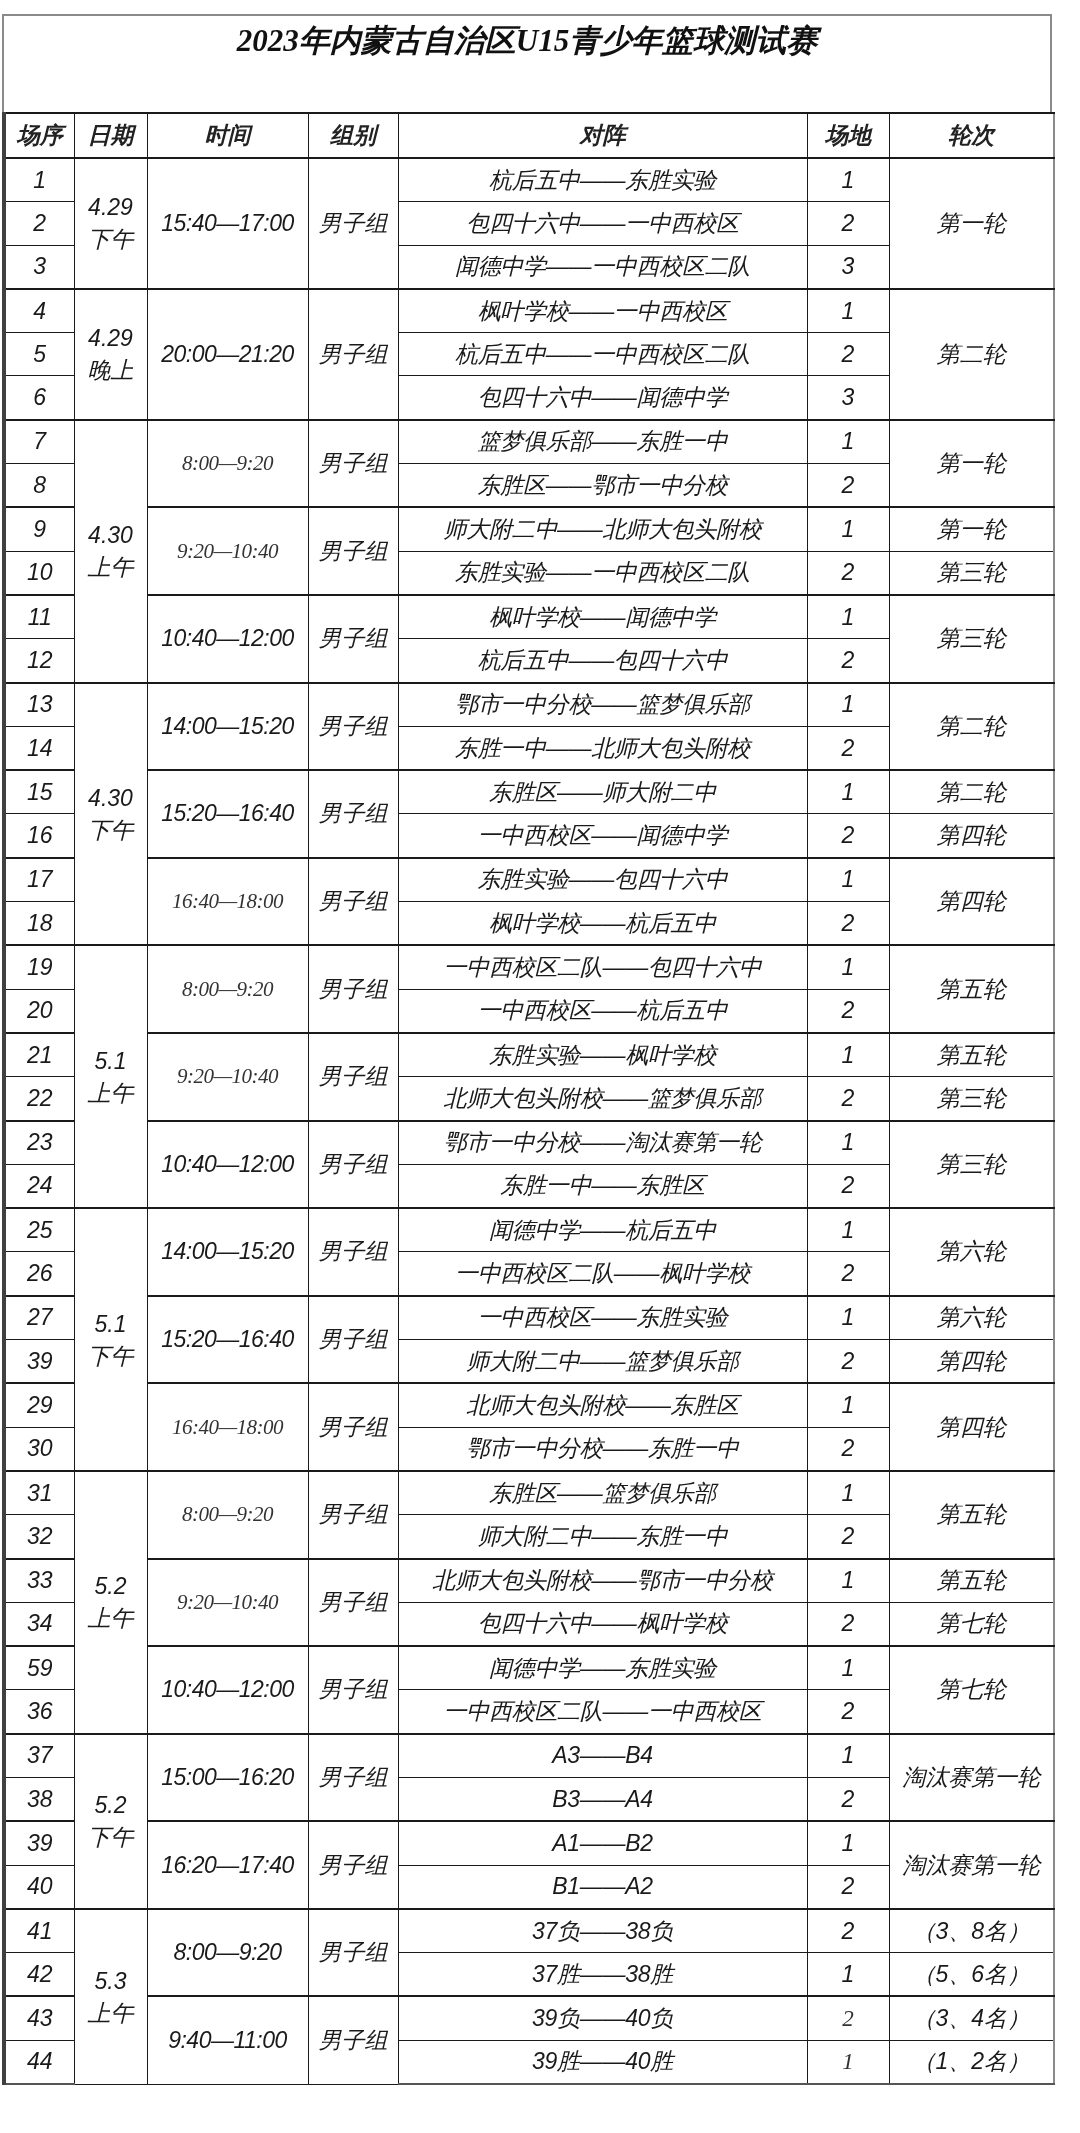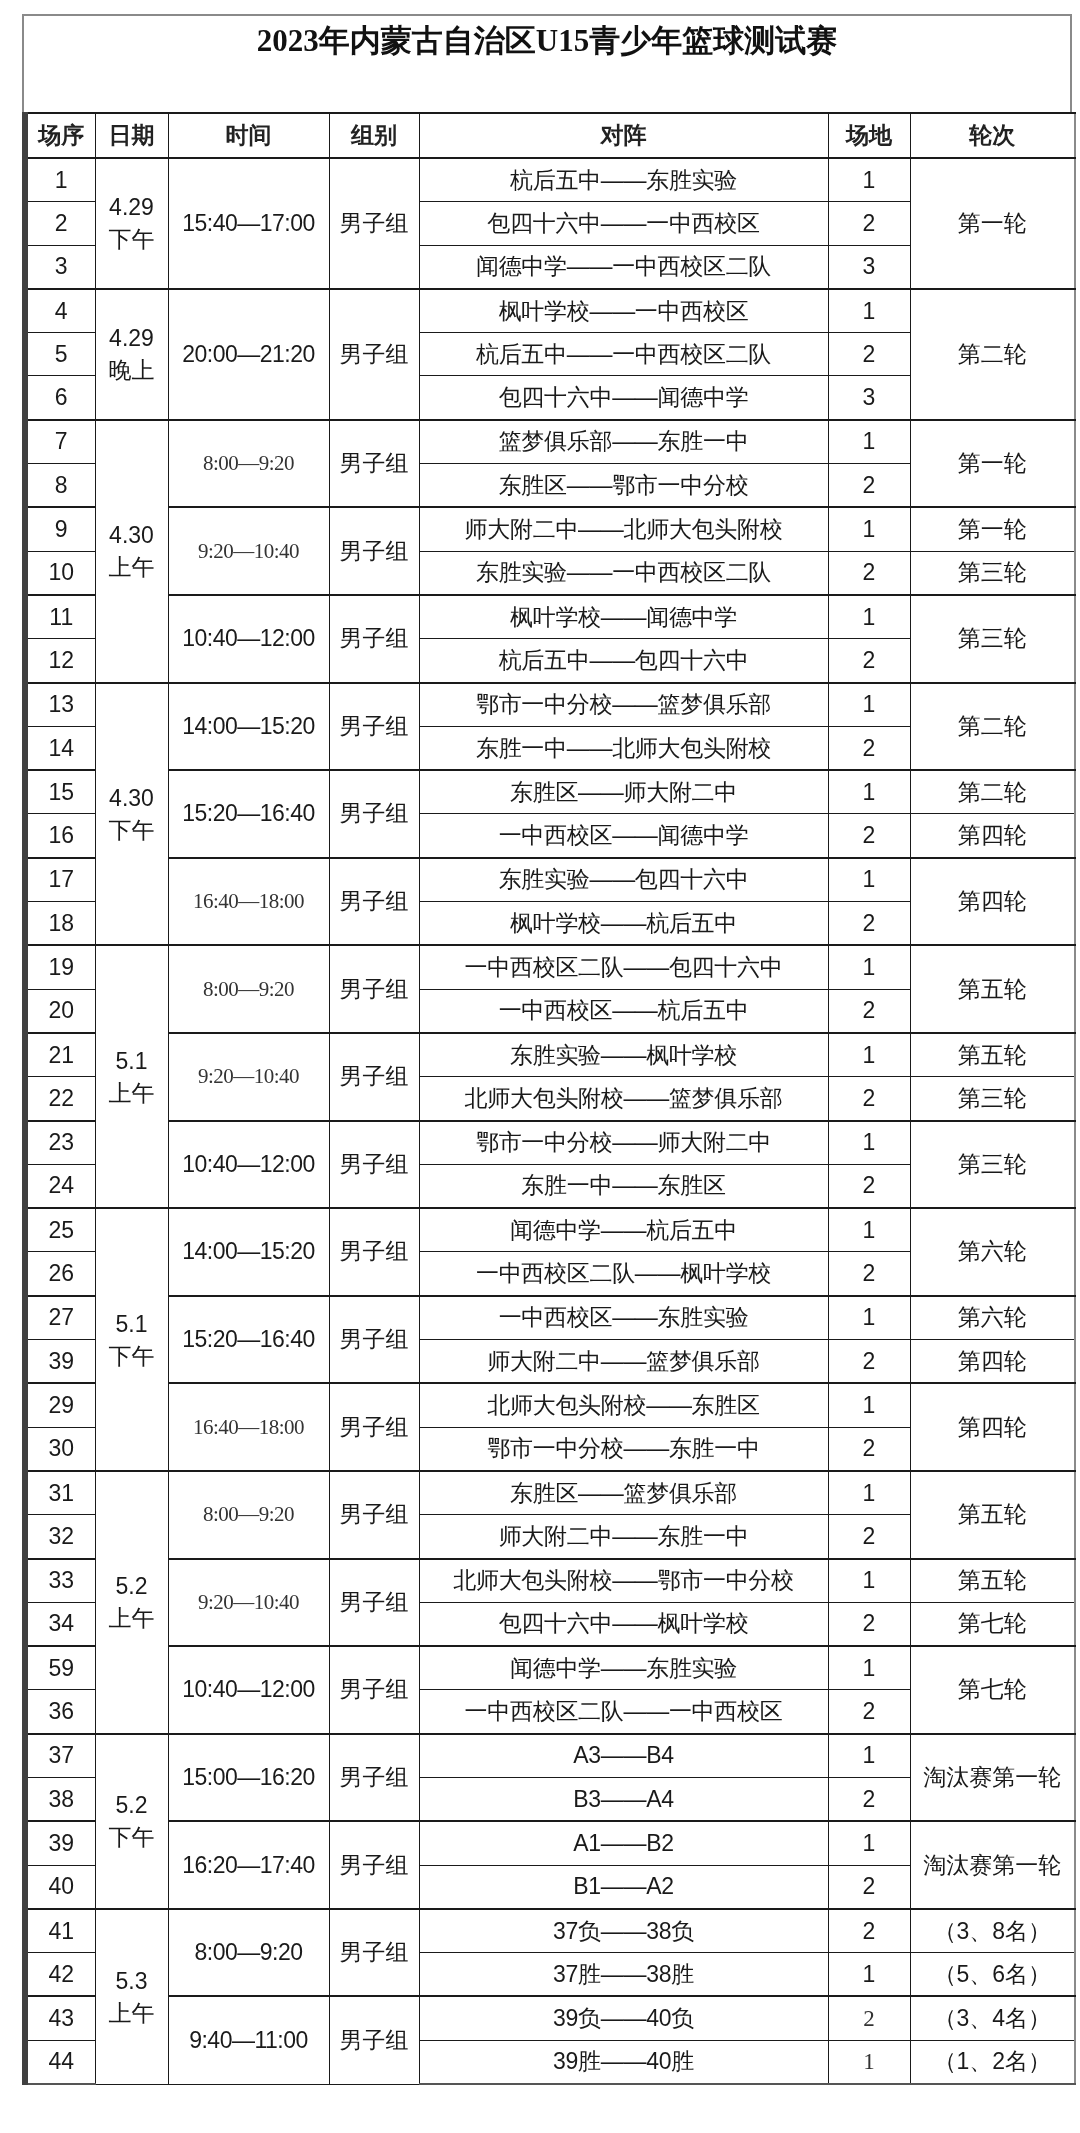--- a/index.html
+++ b/index.html
@@ -5,7 +5,7 @@
   html, body { margin: 0; padding: 0; background: #ffffff; }
   body { width: 1080px; height: 2133px; position: relative; overflow: hidden;
          font-family: "Liberation Sans", "DejaVu Sans", sans-serif; color: #111; }
-  .sheet { position: absolute; left: 22px; top: 14px; width: 1050px; }
+  .sheet { position: absolute; left: 2px; top: 14px; width: 1050px; font-style: italic; }
   .title-box { height: 98px; border: 2px solid #8a8a8a; border-bottom: none; box-sizing: border-box;
                text-align: center; background: #fff; }
   .title-line1 { font-family: "Liberation Serif", "DejaVu Serif", serif; font-weight: bold;

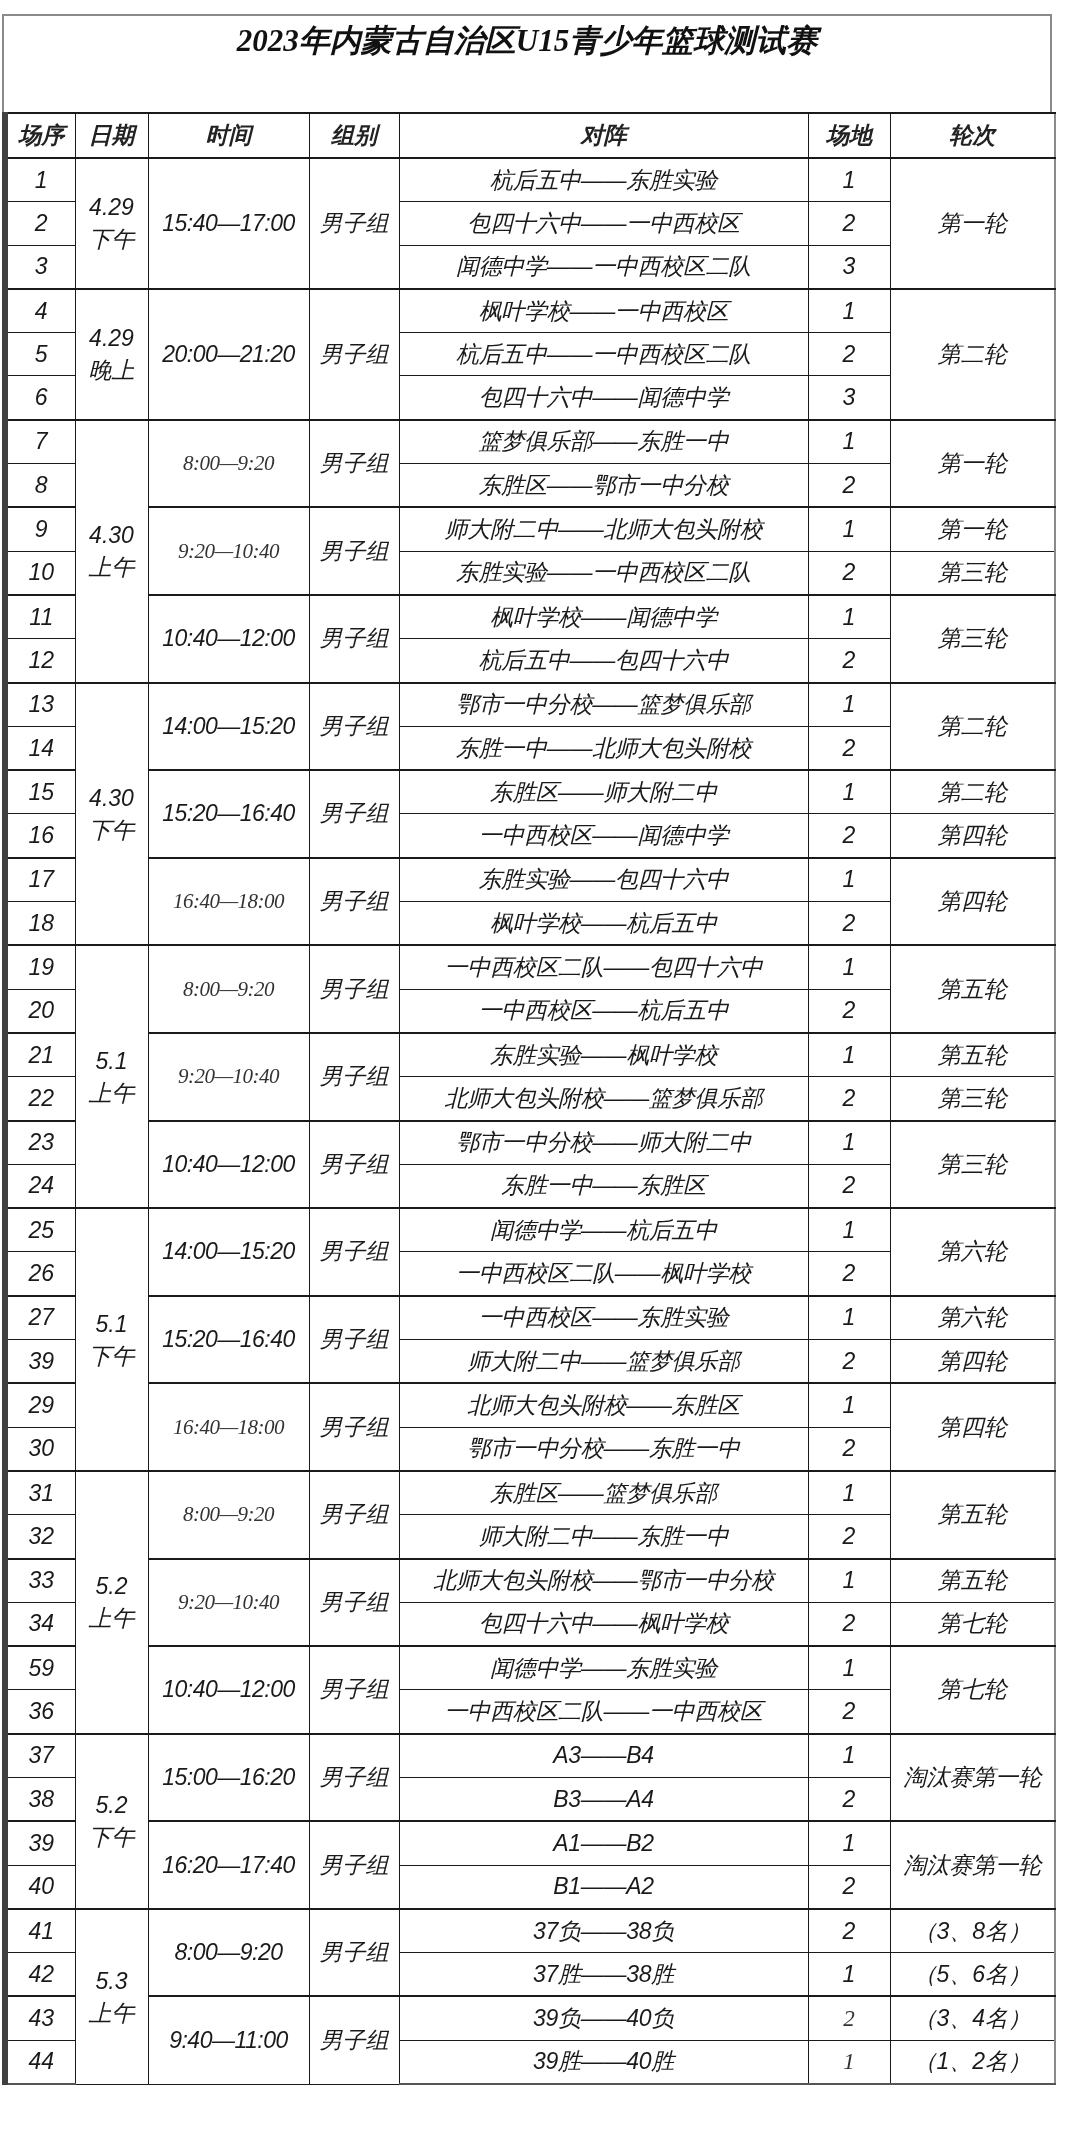--- a/index.html
+++ b/index.html
@@ -13,7 +13,7 @@
   .title-line2 { font-family: "Liberation Serif", "DejaVu Serif", serif; font-weight: bold;
                  font-size: 31px; line-height: 31px; padding-top: 12px; }
   table.sched { border-collapse: collapse; width: 1050px; table-layout: fixed;
-                border-left: 6px solid #404040; border-right: 2px solid #8a8a8a; border-radius: 22px; }
+                border-left: 4px solid #404040; border-right: 2px solid #8a8a8a; border-radius: 22px; }
   table.sched th, table.sched td { border: 1.5px solid #1a1a1a; text-align: center; vertical-align: middle;
                 padding: 0; overflow: hidden; white-space: nowrap; }
   table.sched th { height: 43px; font-size: 23px; font-weight: bold; color: #222; border-top: 2.5px solid #1a1a1a; border-bottom: 2.5px solid #1a1a1a;}

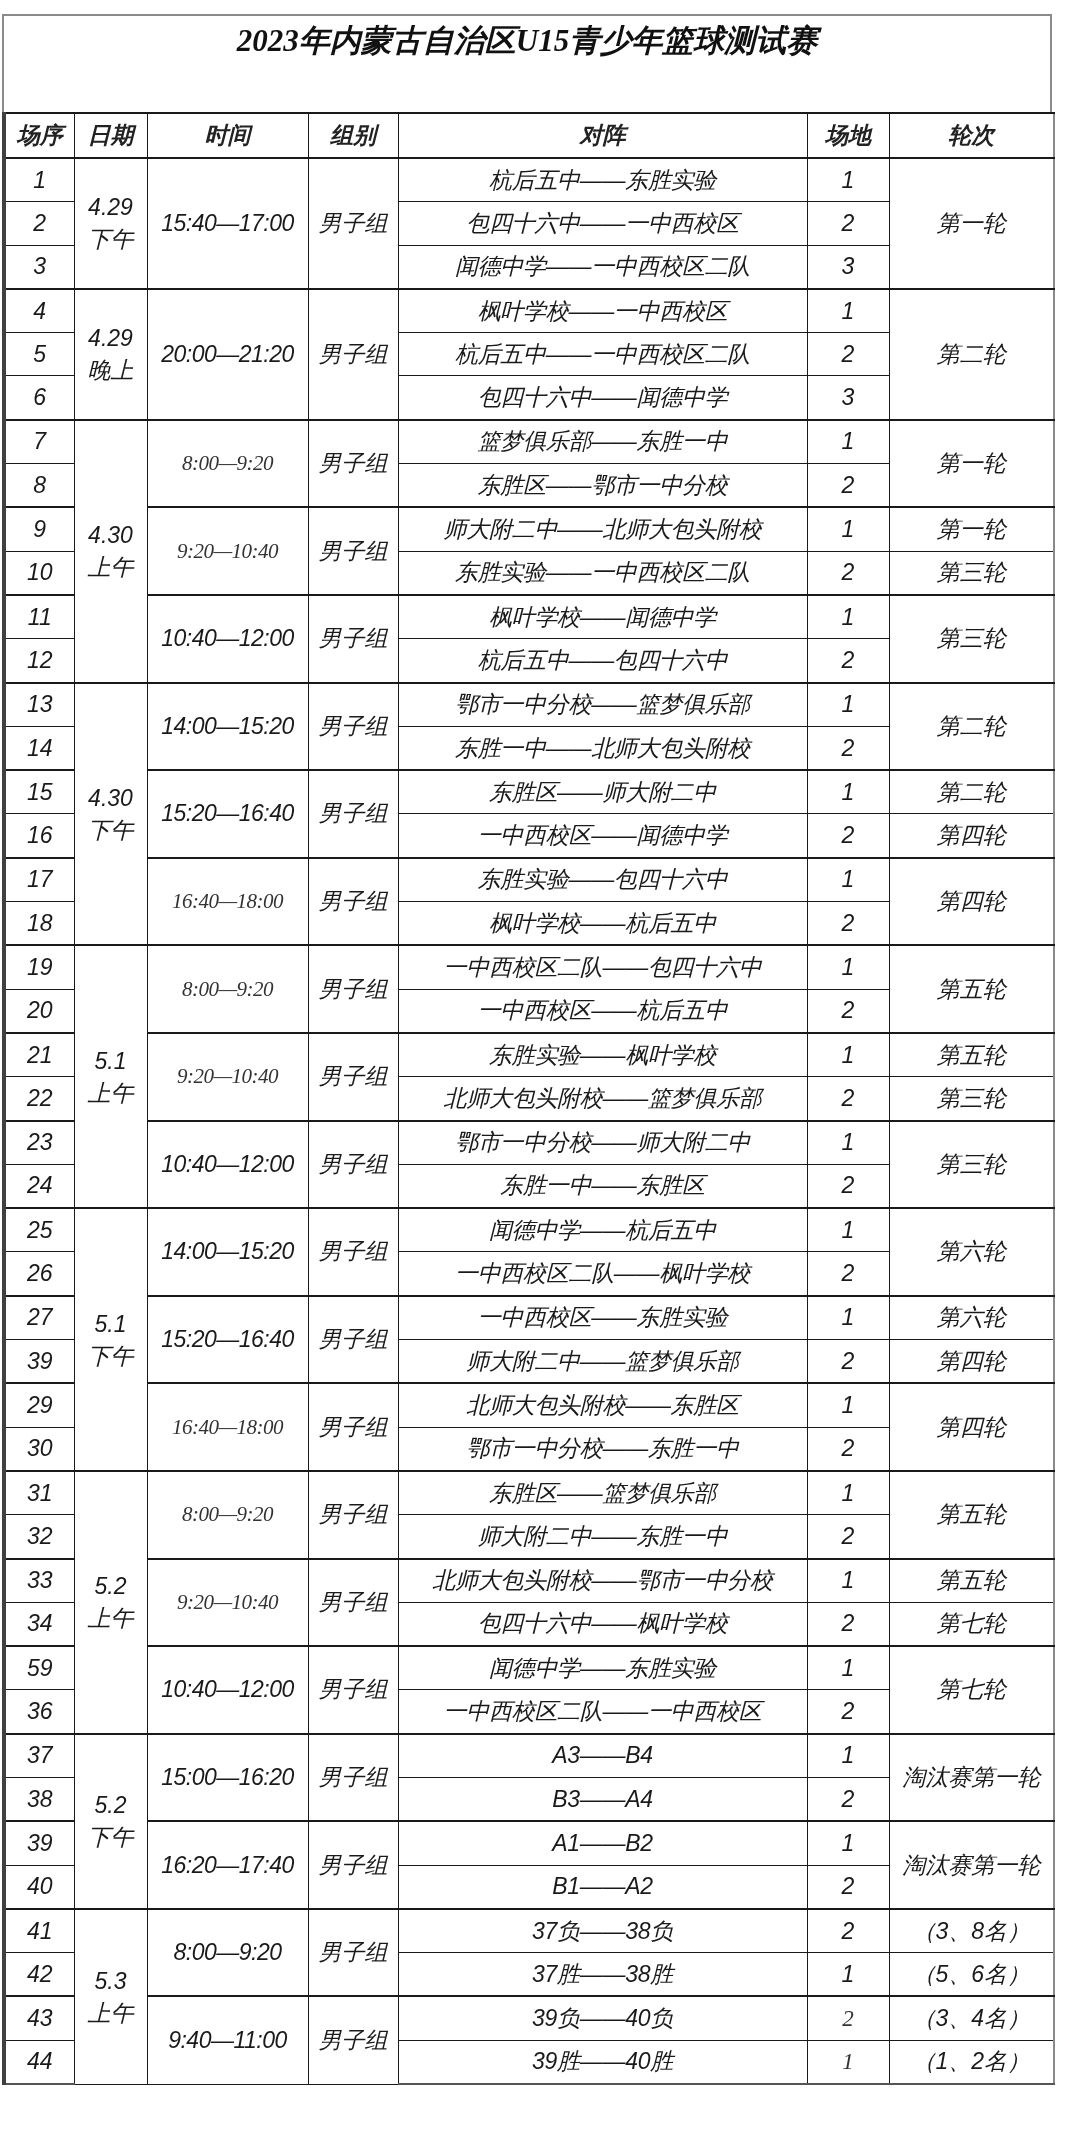--- a/index.html
+++ b/index.html
@@ -225,7 +225,7 @@
           <td class="c-no">23</td>
           <td class="c-time" rowspan="2">10:40—12:00</td>
           <td class="c-group" rowspan="2">男子组</td>
-          <td class="c-match">鄂市一中分校——师大附二中</td>
+          <td class="c-match">鄂市一中分校——淘汰赛第一轮</td>
           <td class="c-court">1</td>
           <td class="c-round" rowspan="2">第三轮</td>
         </tr>

